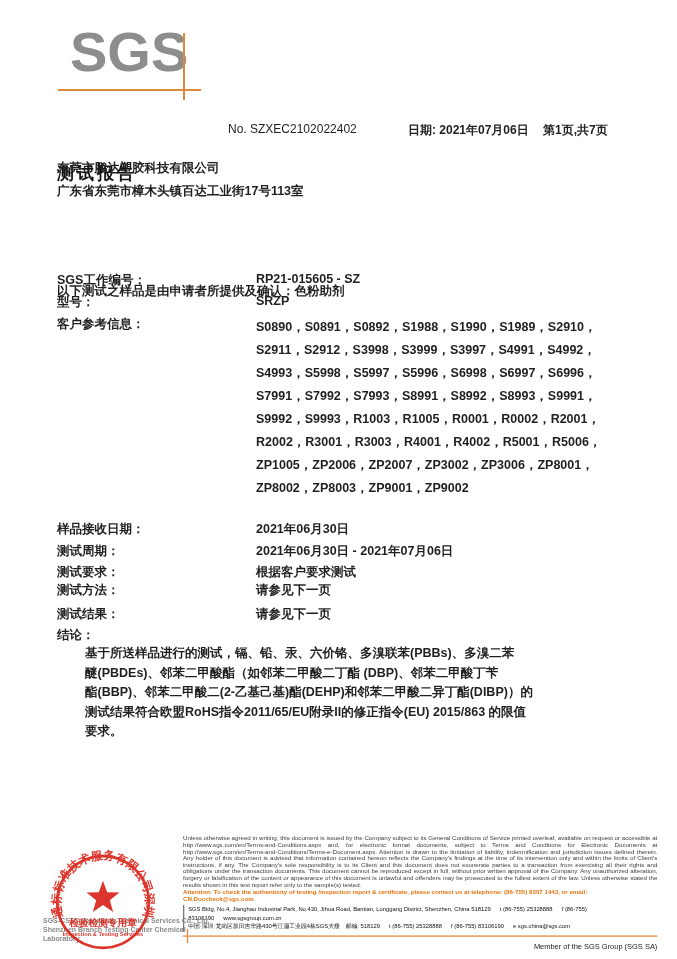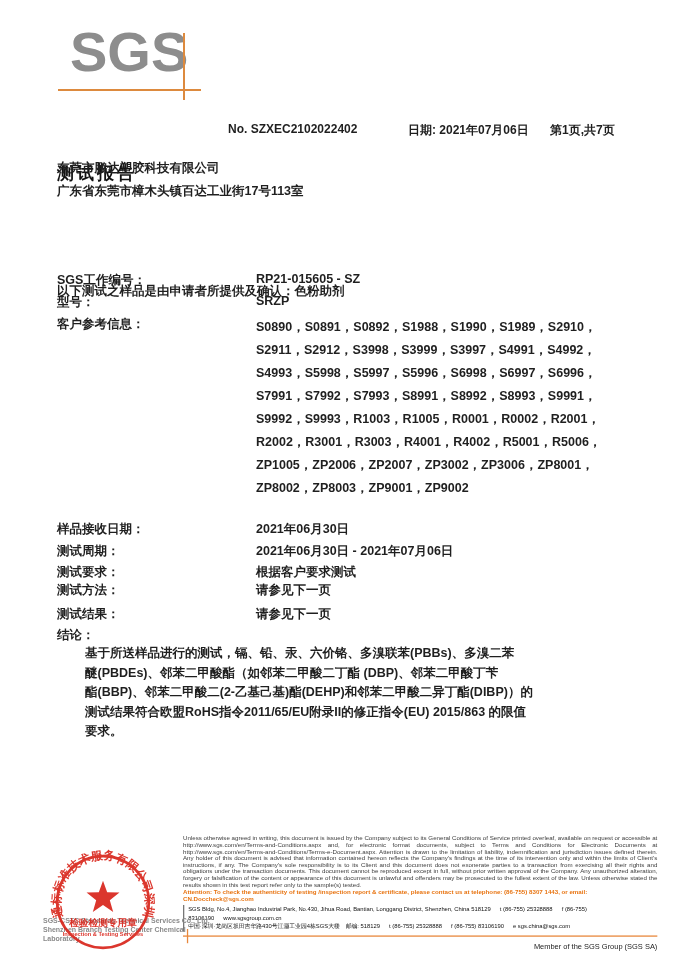--- a/index.html
+++ b/index.html
@@ -14,7 +14,7 @@
 
   
   .report-title{position:absolute;left:57px;top:117px;font-size:17px;font-weight:bold;letter-spacing:3px;color:#111;margin-top:45px;}
-  .report-no{position:absolute;left:228px;top:122px;font-size:12px;font-weight:bold;}
+  .report-no{position:absolute;left:228px;top:122px;font-size:12px;font-weight:normal;}
   .report-date{position:absolute;left:408px;top:122px;font-size:12px;font-weight:bold;}
   .report-page{position:absolute;left:543px;top:122px;font-size:12px;font-weight:bold;margin-left:7px;}
 

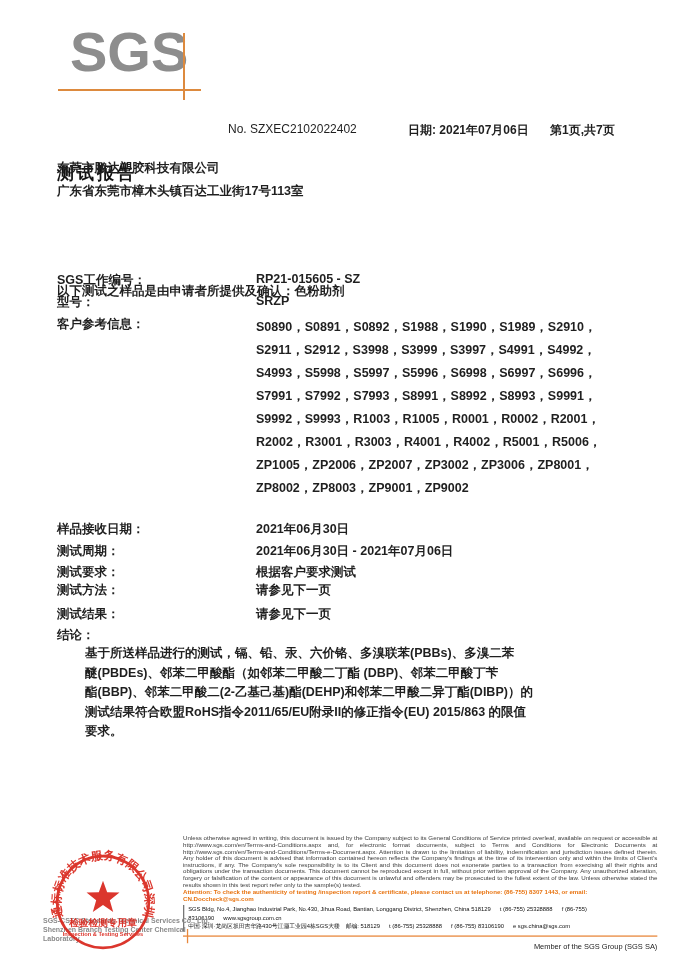--- a/index.html
+++ b/index.html
@@ -16,7 +16,7 @@
   .report-title{position:absolute;left:57px;top:117px;font-size:17px;font-weight:bold;letter-spacing:3px;color:#111;margin-top:45px;}
   .report-no{position:absolute;left:228px;top:122px;font-size:12px;font-weight:normal;}
   .report-date{position:absolute;left:408px;top:122px;font-size:12px;font-weight:bold;}
-  .report-page{position:absolute;left:543px;top:122px;font-size:12px;font-weight:bold;margin-left:7px;}
+  .report-page{position:absolute;left:543px;top:122px;font-size:12px;font-weight:bold;}
 
   .applicant-name{position:absolute;left:57px;top:160px;font-size:12.5px;font-weight:bold;}
   .applicant-addr{position:absolute;left:57px;top:183px;font-size:12.5px;font-weight:bold;}

